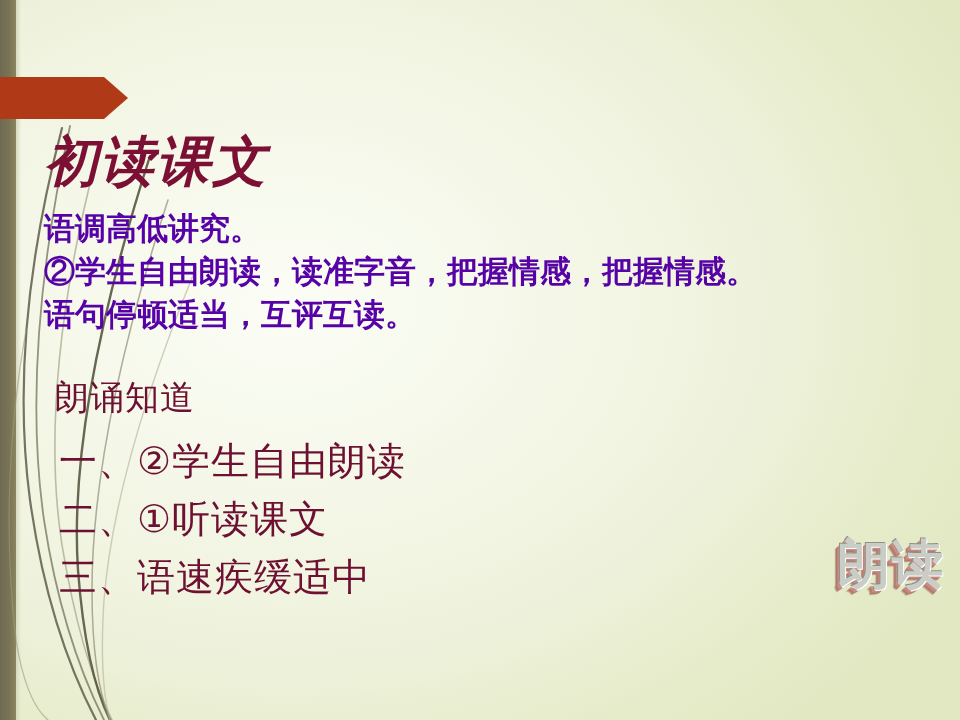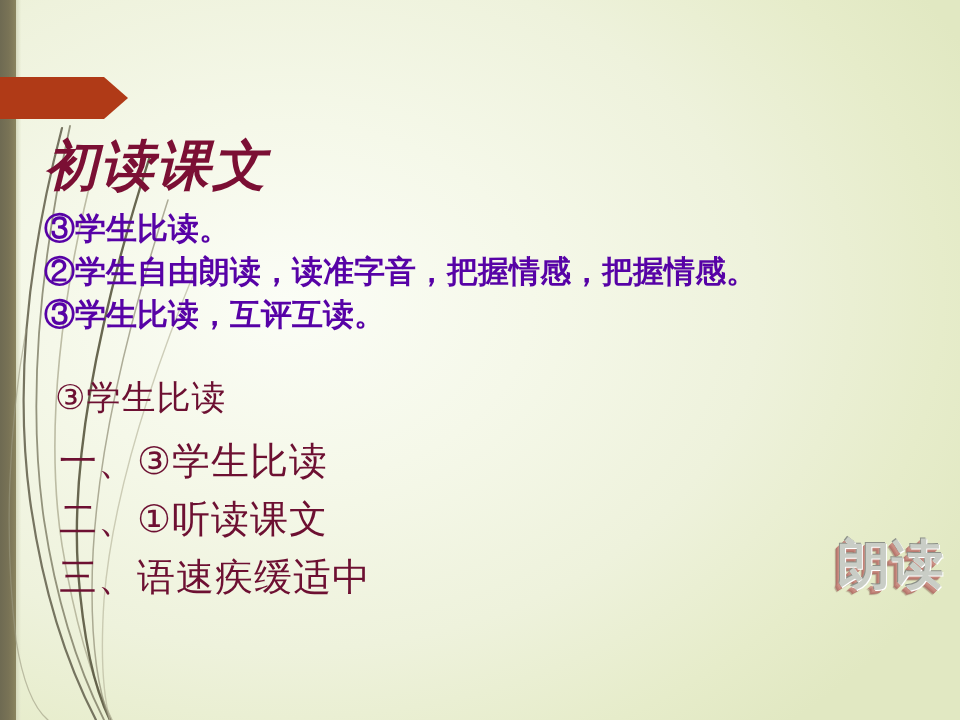--- a/index.html
+++ b/index.html
@@ -69,7 +69,7 @@
     position: absolute;
     left: 44px;
     top: 138px;
-    font-family: Liberation Serif, serif;
+    font-family: Liberation Mono, monospace;
     font-size: 54px;
     font-weight: bold;
     font-style: italic;

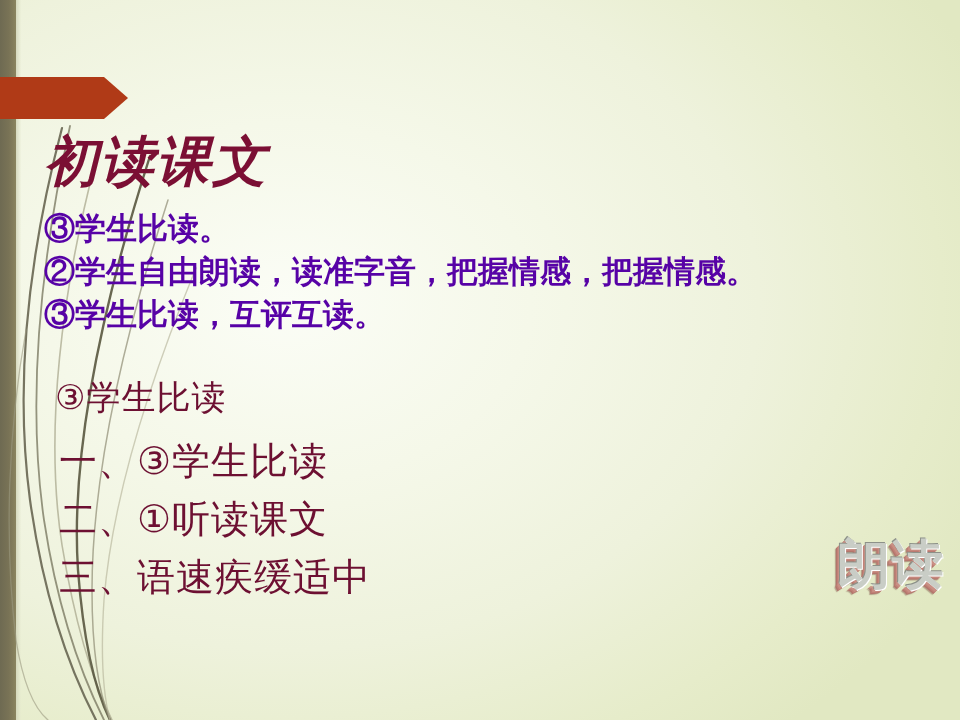--- a/index.html
+++ b/index.html
@@ -168,7 +168,7 @@
   <div class="title">初读课文</div>
 
   <div class="steps">
-    <span class="step">③学生比读。</span>
+    <span class="step">语调高低讲究。</span>
     <span class="step">②学生自由朗读，读准字音，把握情感，把握情感。</span>
     <span class="step">③学生比读，互评互读。</span>
   </div>

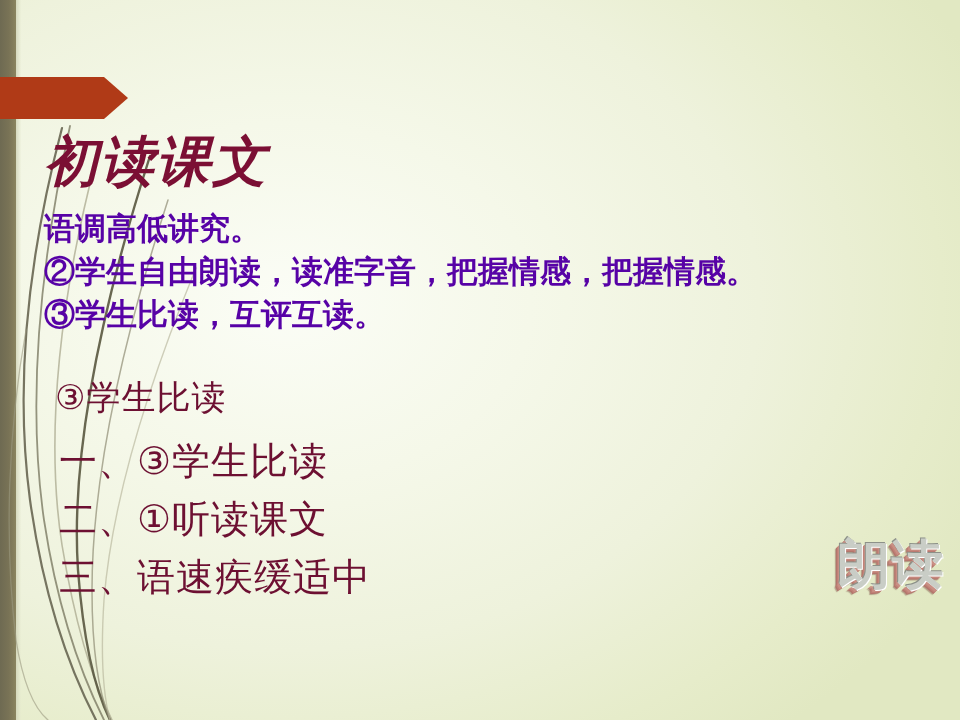--- a/index.html
+++ b/index.html
@@ -170,7 +170,7 @@
   <div class="steps">
     <span class="step">语调高低讲究。</span>
     <span class="step">②学生自由朗读，读准字音，把握情感，把握情感。</span>
-    <span class="step">③学生比读，互评互读。</span>
+    <span class="step">语句停顿适当，互评互读。</span>
   </div>
 
   <div class="recite">

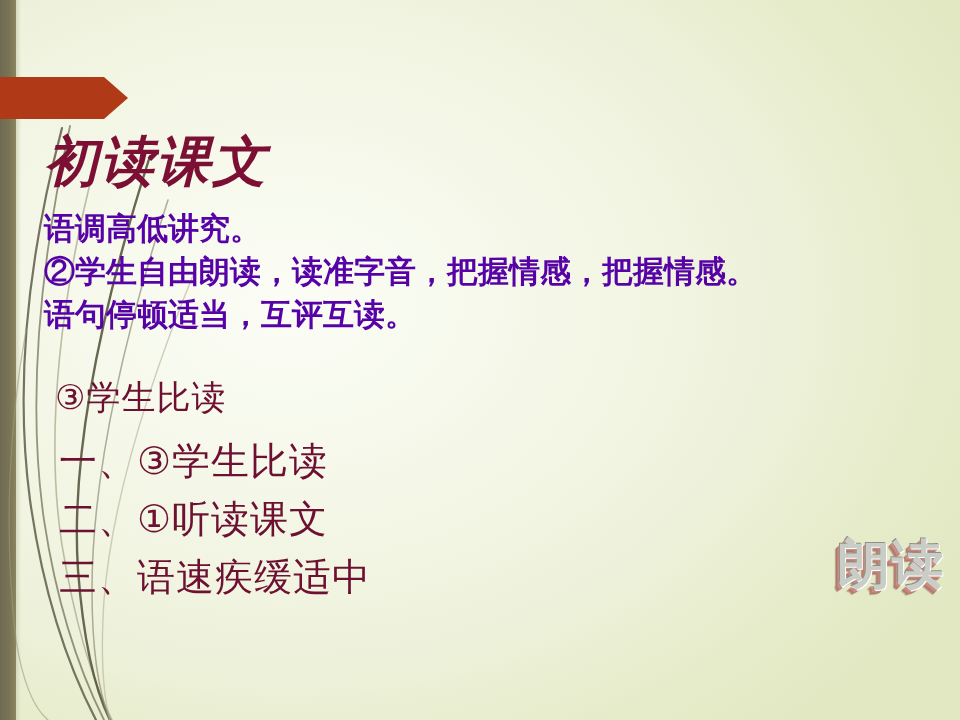--- a/index.html
+++ b/index.html
@@ -174,7 +174,7 @@
   </div>
 
   <div class="recite">
-    <div class="recite-heading">③学生比读</div>
+    <div class="recite-heading">朗诵知道</div>
     <div class="recite-list">
       <span class="recite-item">一、③学生比读</span>
       <span class="recite-item">二、①听读课文</span>

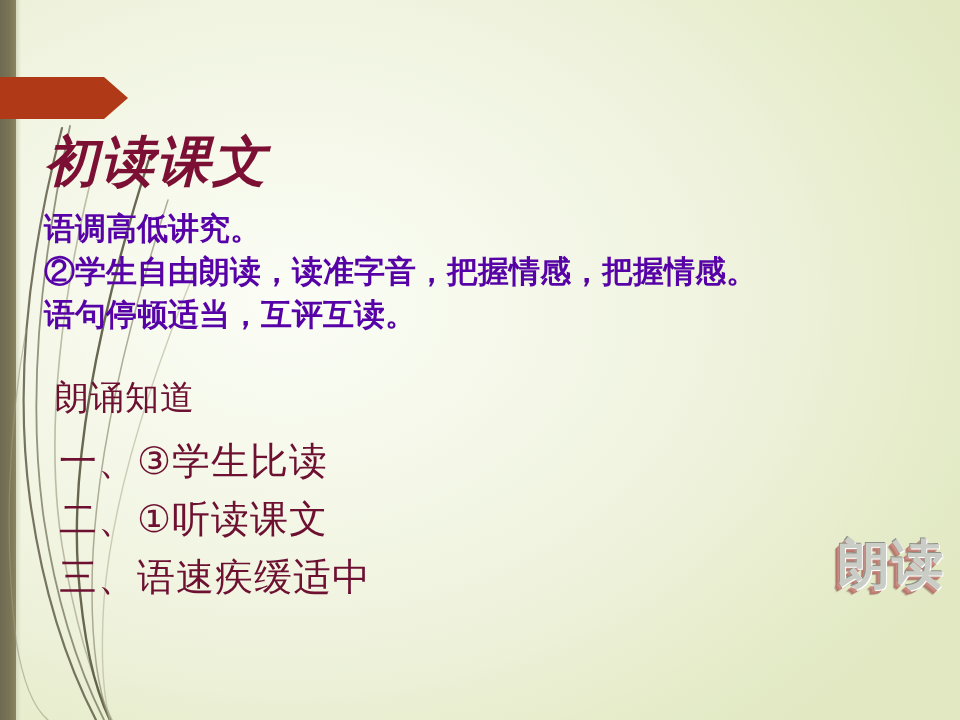--- a/index.html
+++ b/index.html
@@ -176,7 +176,7 @@
   <div class="recite">
     <div class="recite-heading">朗诵知道</div>
     <div class="recite-list">
-      <span class="recite-item">一、③学生比读</span>
+      <span class="recite-item">一、②学生自由朗读</span>
       <span class="recite-item">二、①听读课文</span>
       <span class="recite-item">三、语速疾缓适中</span>
     </div>

